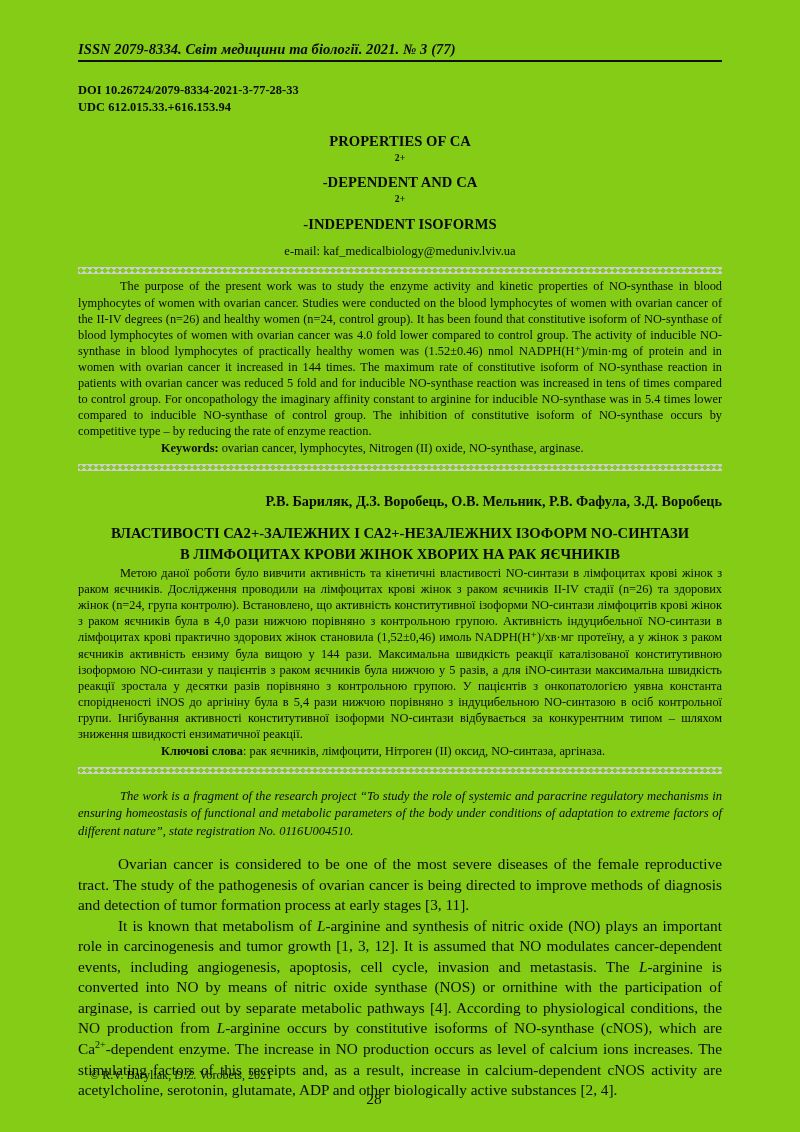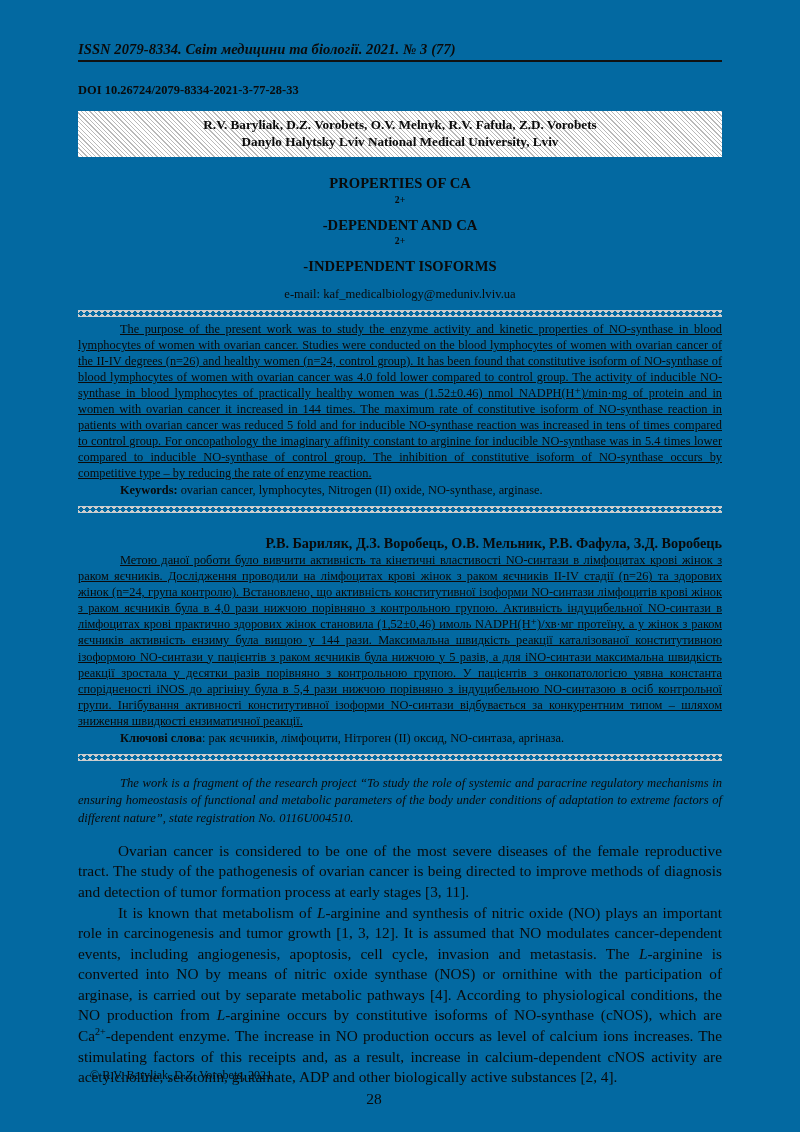--- a/index.html
+++ b/index.html
@@ -11,7 +11,7 @@
     position: relative;
     width: 800px;
     height: 1132px;
-    background: #0369a1;
+    background: #84cc16;
     margin: 0 auto;
     font-family: "Liberation Serif", "DejaVu Serif", serif;
     color: #0a0a0a;

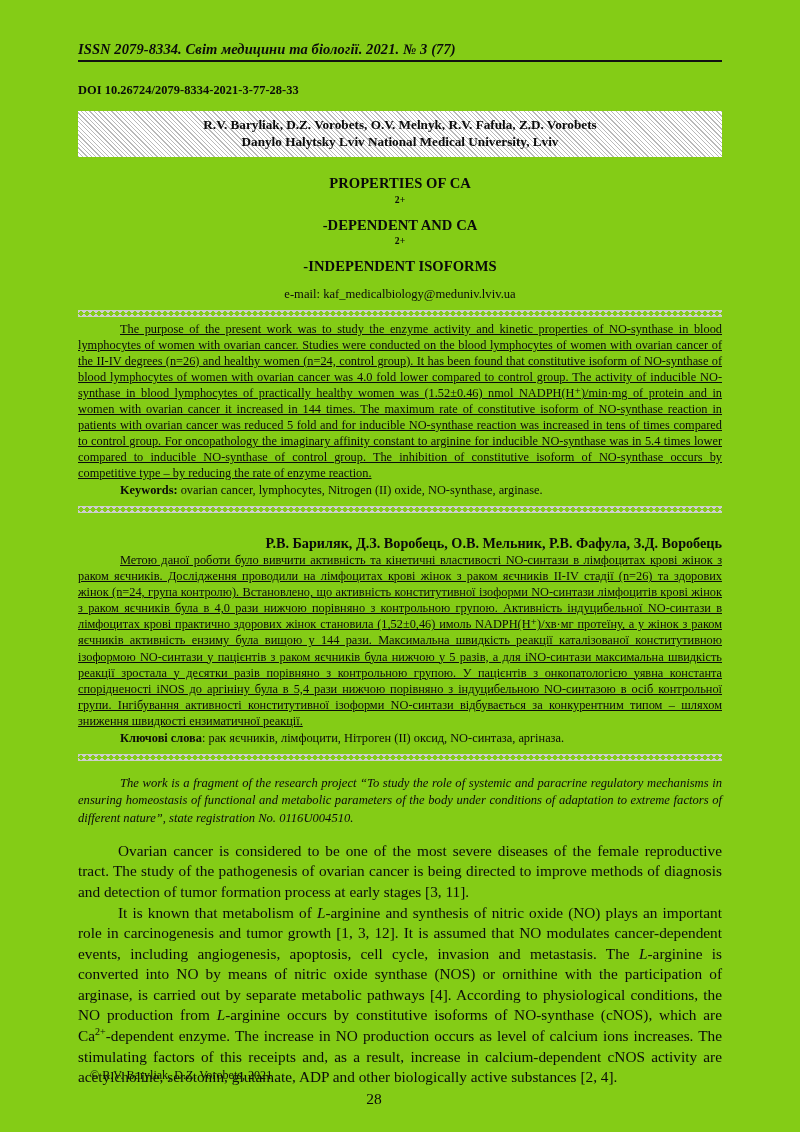--- a/index.html
+++ b/index.html
@@ -175,6 +175,7 @@
     <div class="rule-thick"></div>
 
     <div class="idline">DOI 10.26724/2079-8334-2021-3-77-28-33</div>
+    <div class="idline">UDC 612.015.33.+616.153.94</div>
 
     <div class="author-band">
       <span>R.V. Baryliak, D.Z. Vorobets, O.V. Melnyk, R.V. Fafula, Z.D. Vorobets</span>

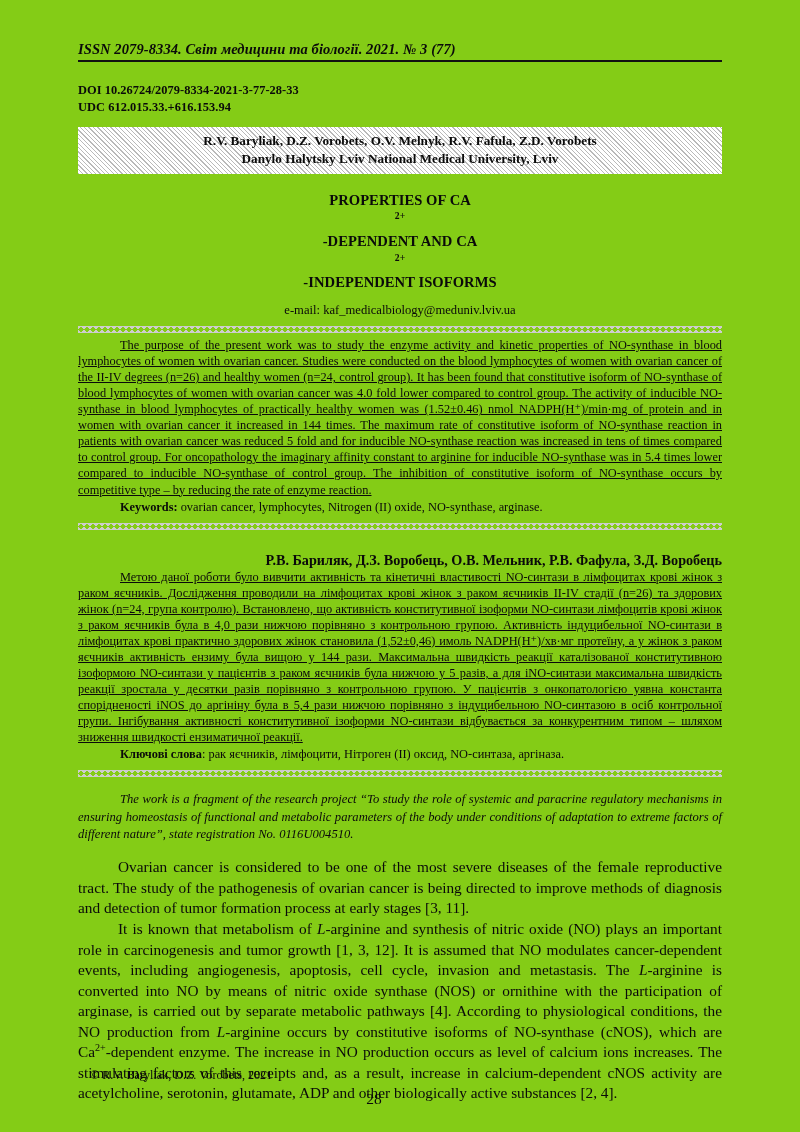--- a/index.html
+++ b/index.html
@@ -177,10 +177,6 @@
     <div class="idline">DOI 10.26724/2079-8334-2021-3-77-28-33</div>
     <div class="idline">UDC 612.015.33.+616.153.94</div>
 
-    <div class="author-band">
-      <span>R.V. Baryliak, D.Z. Vorobets, O.V. Melnyk, R.V. Fafula, Z.D. Vorobets</span>
-      <span>Danylo Halytsky Lviv National Medical University, Lviv</span>
-    </div>
 
     <div class="title-en">
       <span><span>PROPERTIES OF CA</span><sup>2+</sup><span>-DEPENDENT AND CA</span><sup>2+</sup><span>-INDEPENDENT ISOFORMS</span></span>

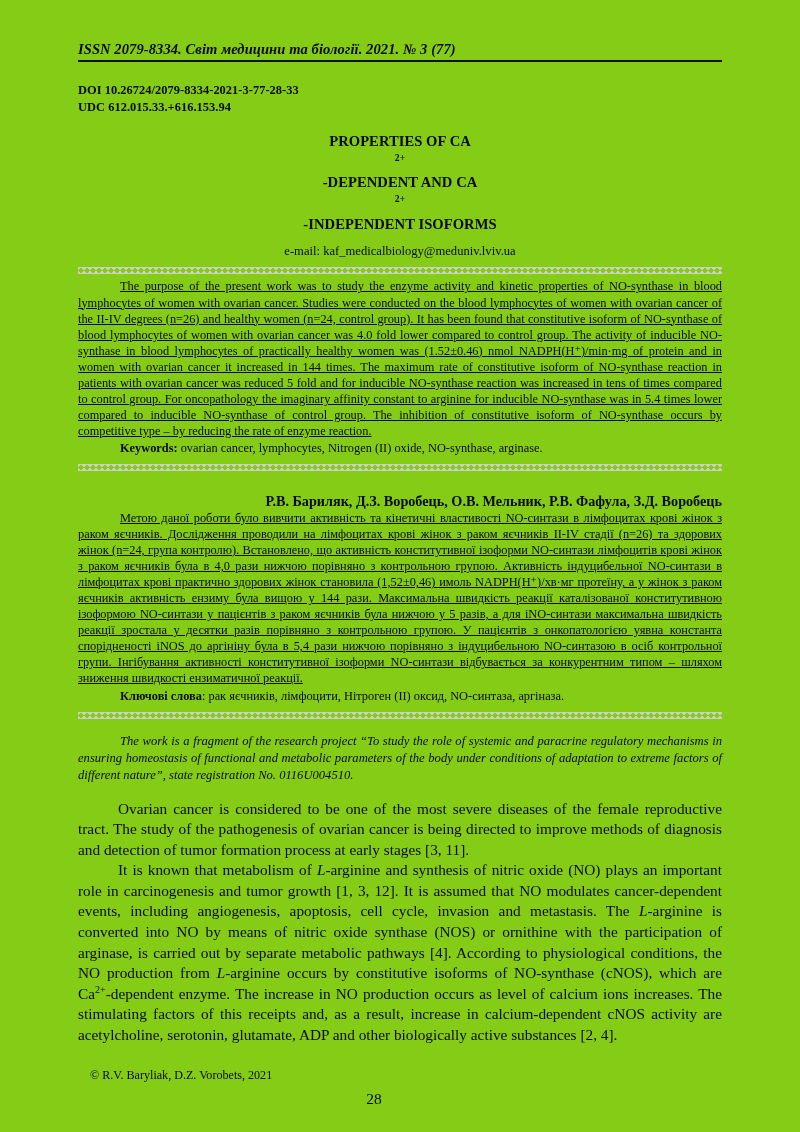--- a/index.html
+++ b/index.html
@@ -102,7 +102,6 @@
     text-indent: 42px;
     margin-top: 0;
     letter-spacing: -0.01px;
-    text-decoration: underline;
   }
   .keywords {
     font-size: 12.35px;

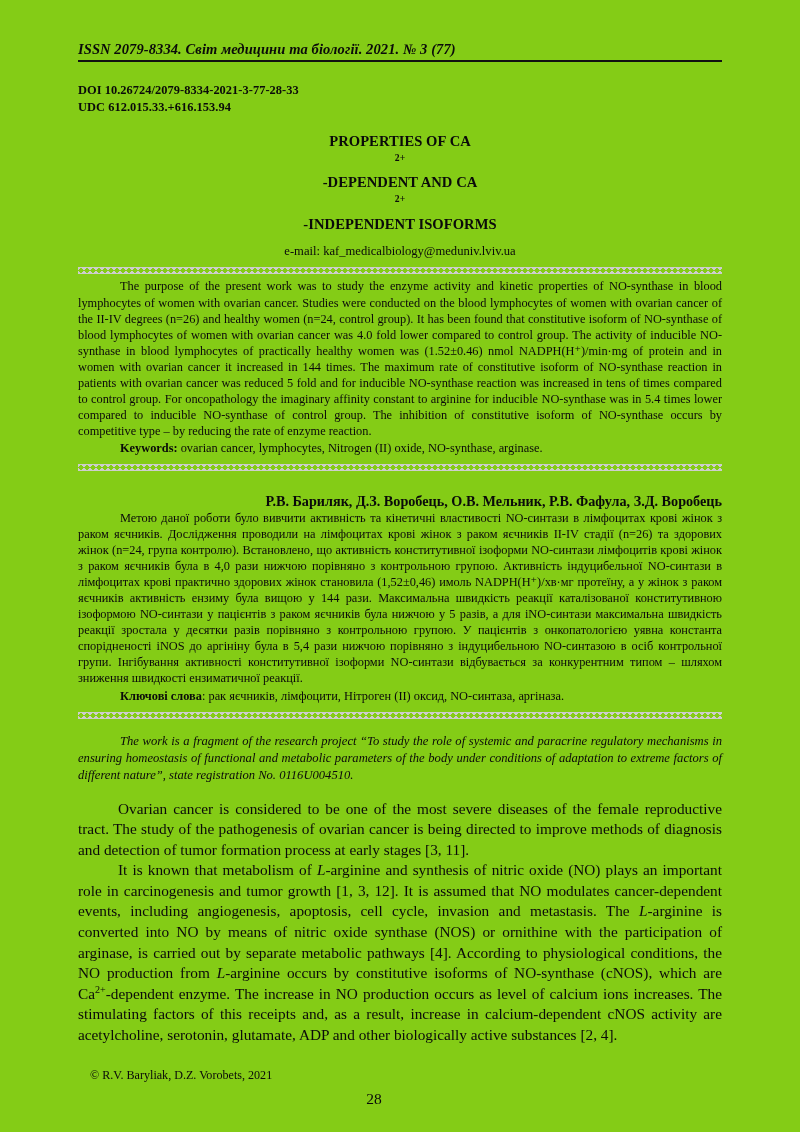--- a/index.html
+++ b/index.html
@@ -110,7 +110,7 @@
     text-indent: 42px;
     margin-top: 1px;
   }
-  .keywords b { font-weight: bold; }
+  .keywords b { font-weight: bold; margin-left: 41px; }
 
   
   .authors-ua {

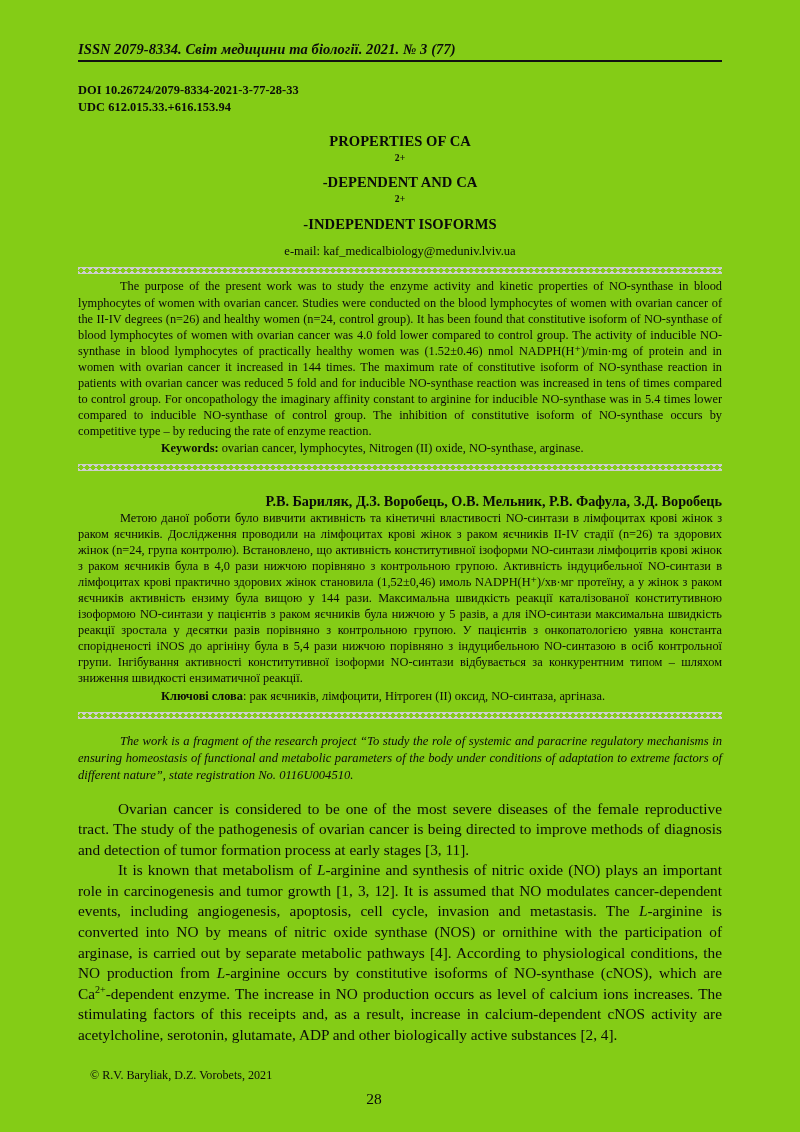--- a/index.html
+++ b/index.html
@@ -192,6 +192,10 @@
 
     <div class="authors-ua">Р.В. Бариляк, Д.З. Воробець, О.В. Мельник, Р.В. Фафула, З.Д. Воробець</div>
 
+    <div class="title-ua">
+      <span>ВЛАСТИВОСТІ СА2+-ЗАЛЕЖНИХ І СА2+-НЕЗАЛЕЖНИХ ІЗОФОРМ NO-СИНТАЗИ</span>
+      <span>В ЛІМФОЦИТАХ КРОВИ ЖІНОК ХВОРИХ НА РАК ЯЄЧНИКІВ</span>
+    </div>
 
     <div class="abstract">Метою даної роботи було вивчити активність та кінетичні властивості NO-синтази в лімфоцитах крові жінок з раком яєчників. Дослідження проводили на лімфоцитах крові жінок з раком яєчників II-IV стадії (n=26) та здорових жінок (n=24, група контролю). Встановлено, що активність конститутивної ізоформи NO-синтази лімфоцитів крові жінок з раком яєчників була в 4,0 рази нижчою порівняно з контрольною групою. Активність індуцибельної NO-синтази в лімфоцитах крові практично здорових жінок становила (1,52±0,46) имоль NADPH(H⁺)/хв·мг протеїну, а у жінок з раком яєчників активність ензиму була вищою у 144 рази. Максимальна швидкість реакції каталізованої конститутивною ізоформою NO-синтази у пацієнтів з раком яєчників була нижчою у 5 разів, а для iNO-синтази максимальна швидкість реакції зростала у десятки разів порівняно з контрольною групою. У пацієнтів з онкопатологією уявна константа спорідненості iNOS до аргініну була в 5,4 рази нижчою порівняно з індуцибельною NO-синтазою в осіб контрольної групи. Інгібування активності конститутивної ізоформи NO-синтази відбувається за конкурентним типом – шляхом зниження швидкості ензиматичної реакції.</div>
     <div class="keywords"><b>Ключові слова</b><span>: рак яєчників, лімфоцити, Нітроген (II) оксид, NO-синтаза, аргіназа.</span></div>

